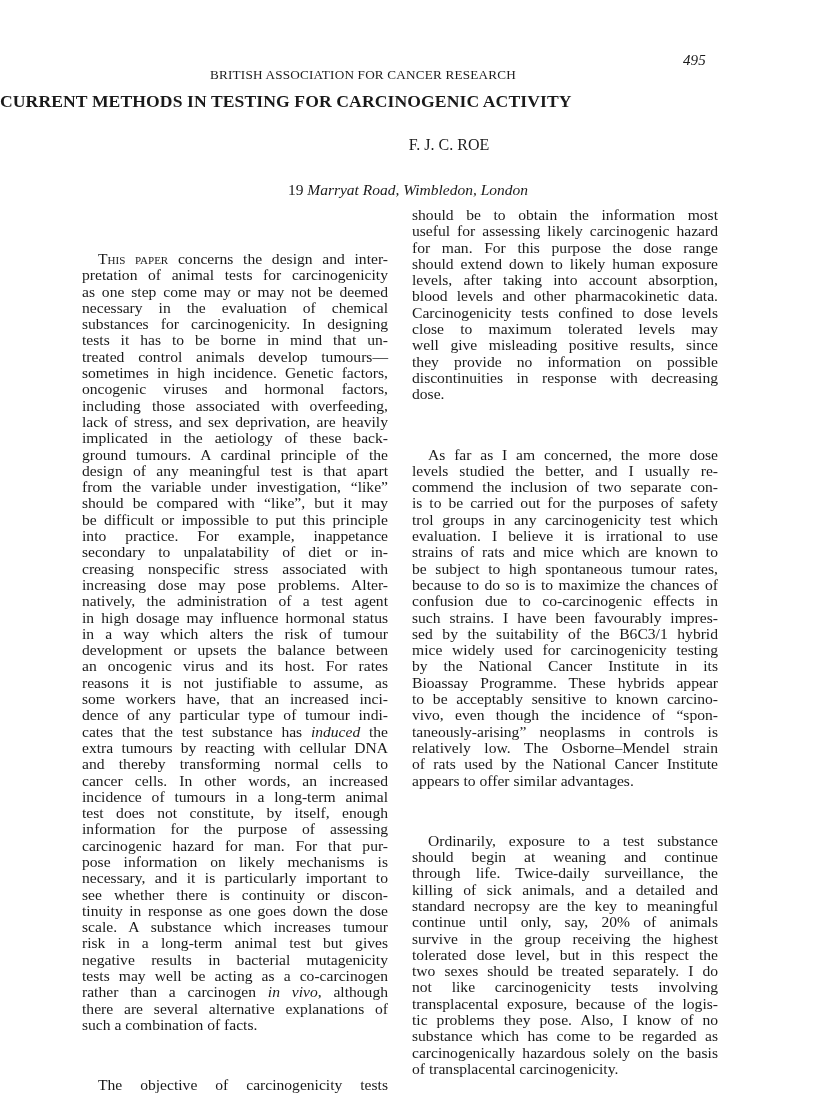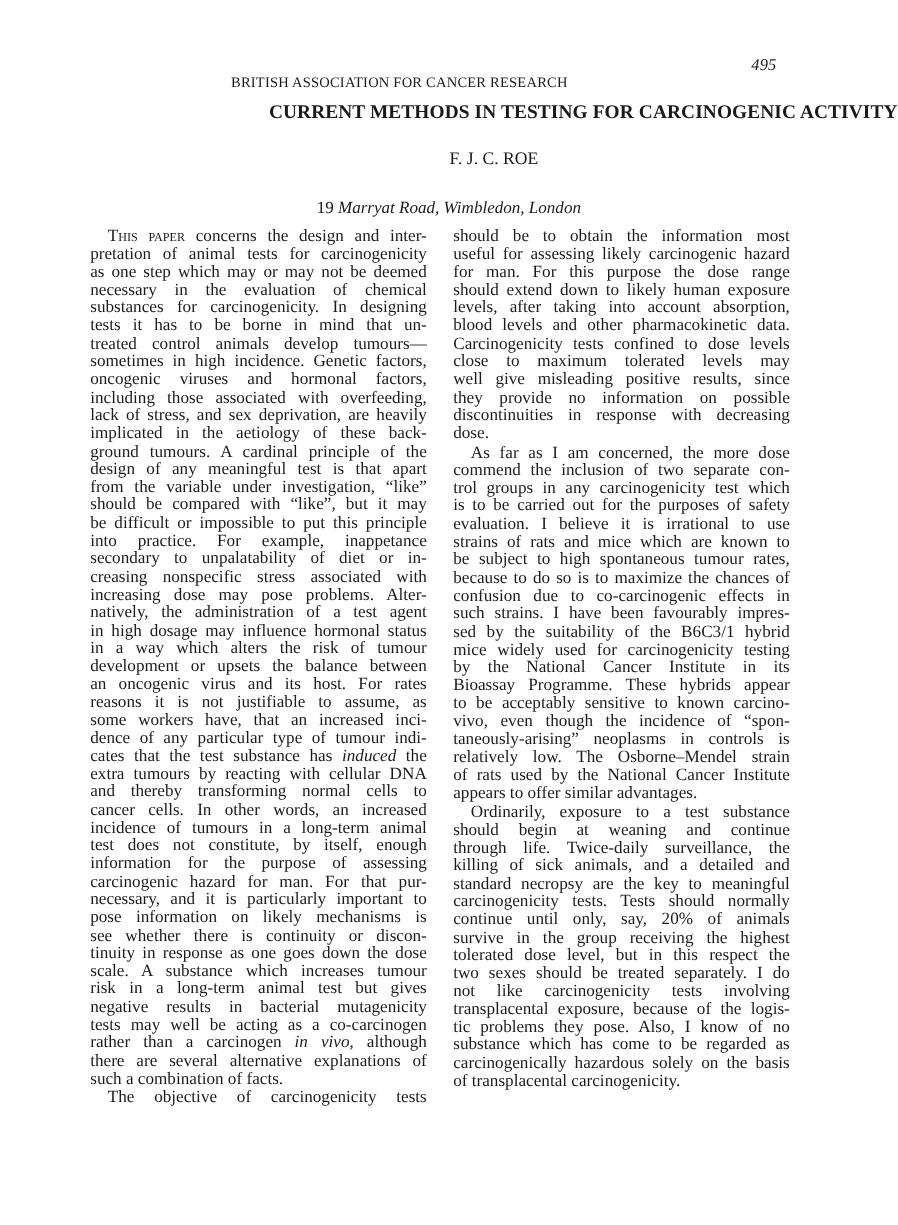--- a/index.html
+++ b/index.html
@@ -41,7 +41,7 @@
     top: 91px;
     left: 0;
     width: 816px;
-    text-align: right;
+    text-align: left;
     font-family: "Liberation Serif", serif;
     font-weight: bold;
     font-size: 17.6px;

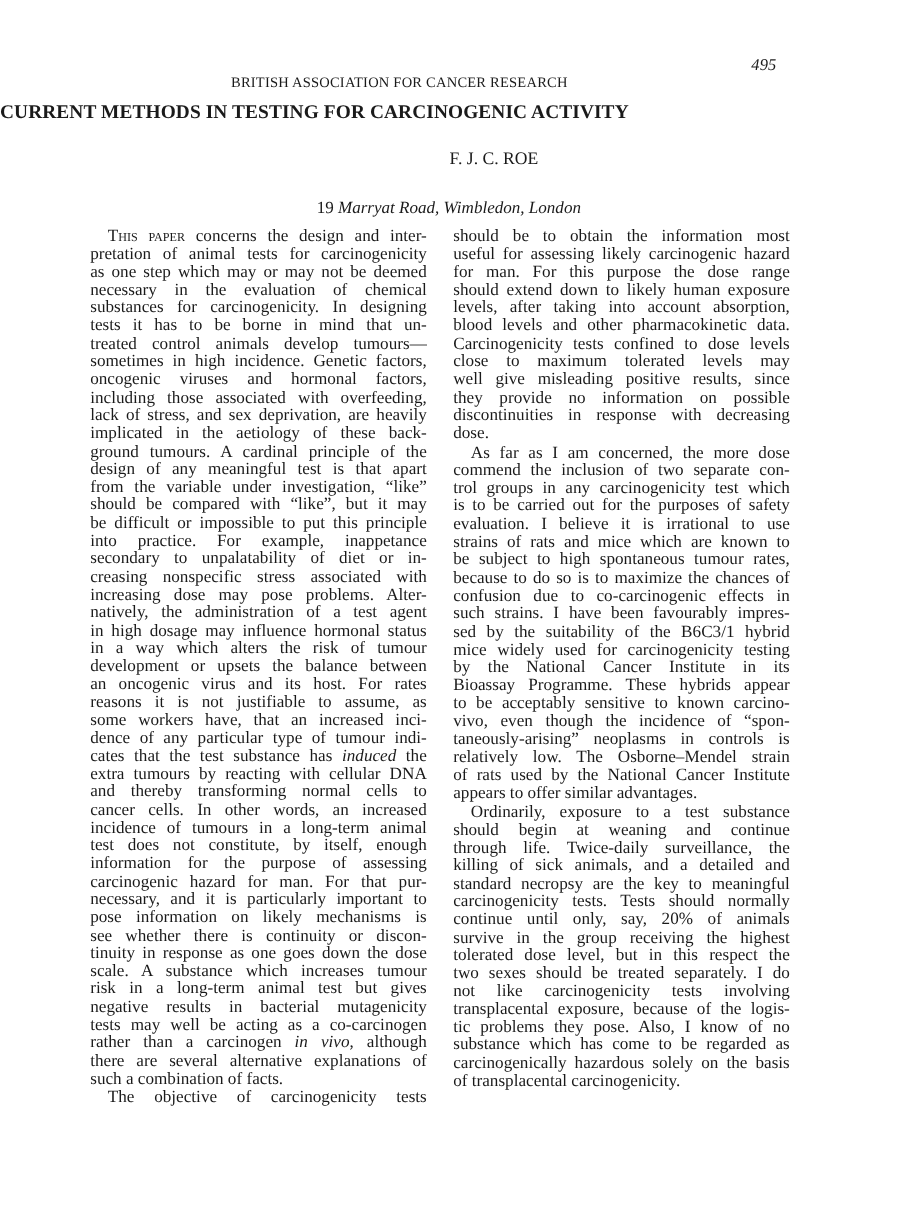--- a/index.html
+++ b/index.html
@@ -100,6 +100,7 @@
   }
   .line.first {
     padding-left: 16px;
+    margin-top: 44px;
   }
 </style>
 </head>

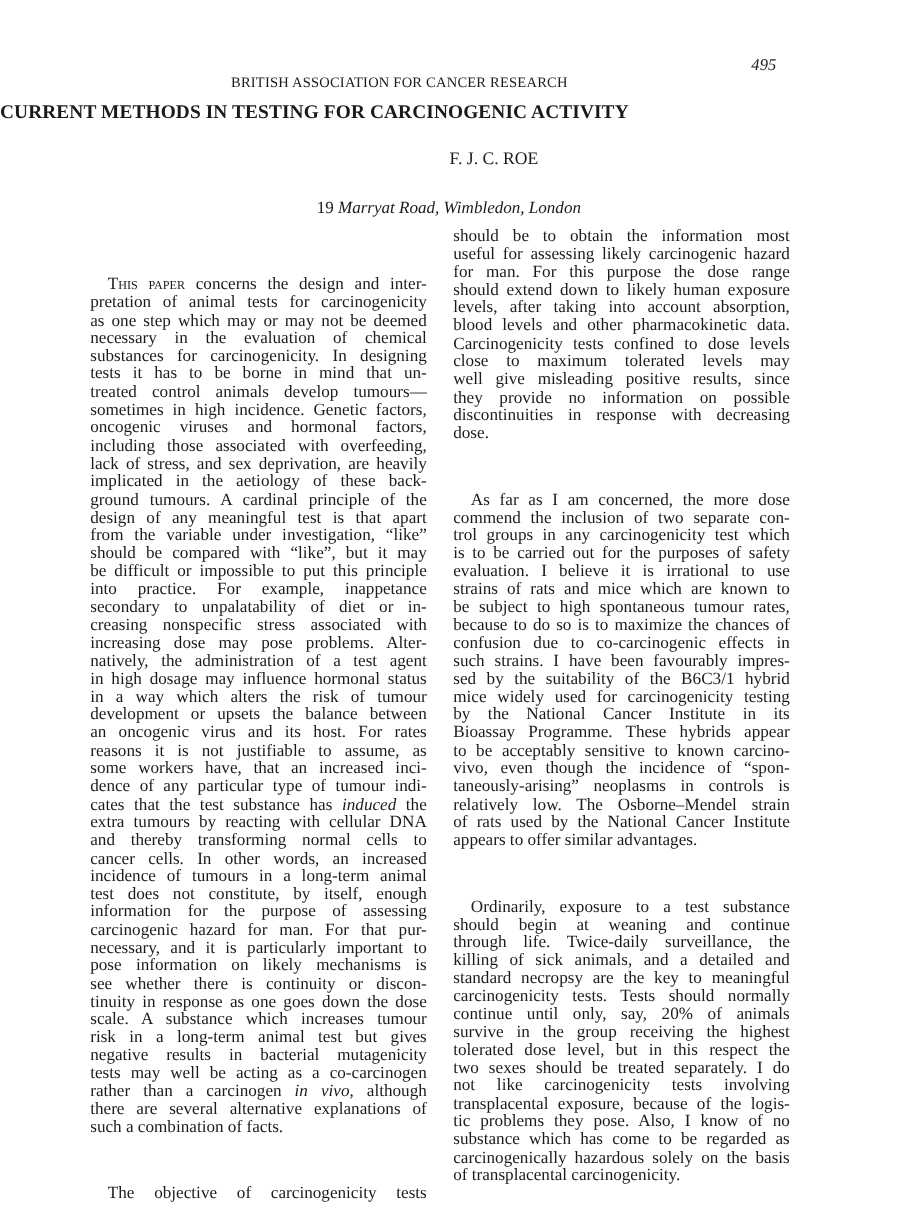--- a/index.html
+++ b/index.html
@@ -121,7 +121,7 @@
     <div class="para">
       <span class="line first"><span class="smallcaps">This paper</span><span> concerns the design and inter-</span></span>
       <span class="line "><span>pretation of animal tests for carcinogenicity</span></span>
-      <span class="line "><span>as one step which may or may not be deemed</span></span>
+      <span class="line "><span>as one step come may or may not be deemed</span></span>
       <span class="line "><span>necessary in the evaluation of chemical</span></span>
       <span class="line "><span>substances for carcinogenicity. In designing</span></span>
       <span class="line "><span>tests it has to be borne in mind that un-</span></span>

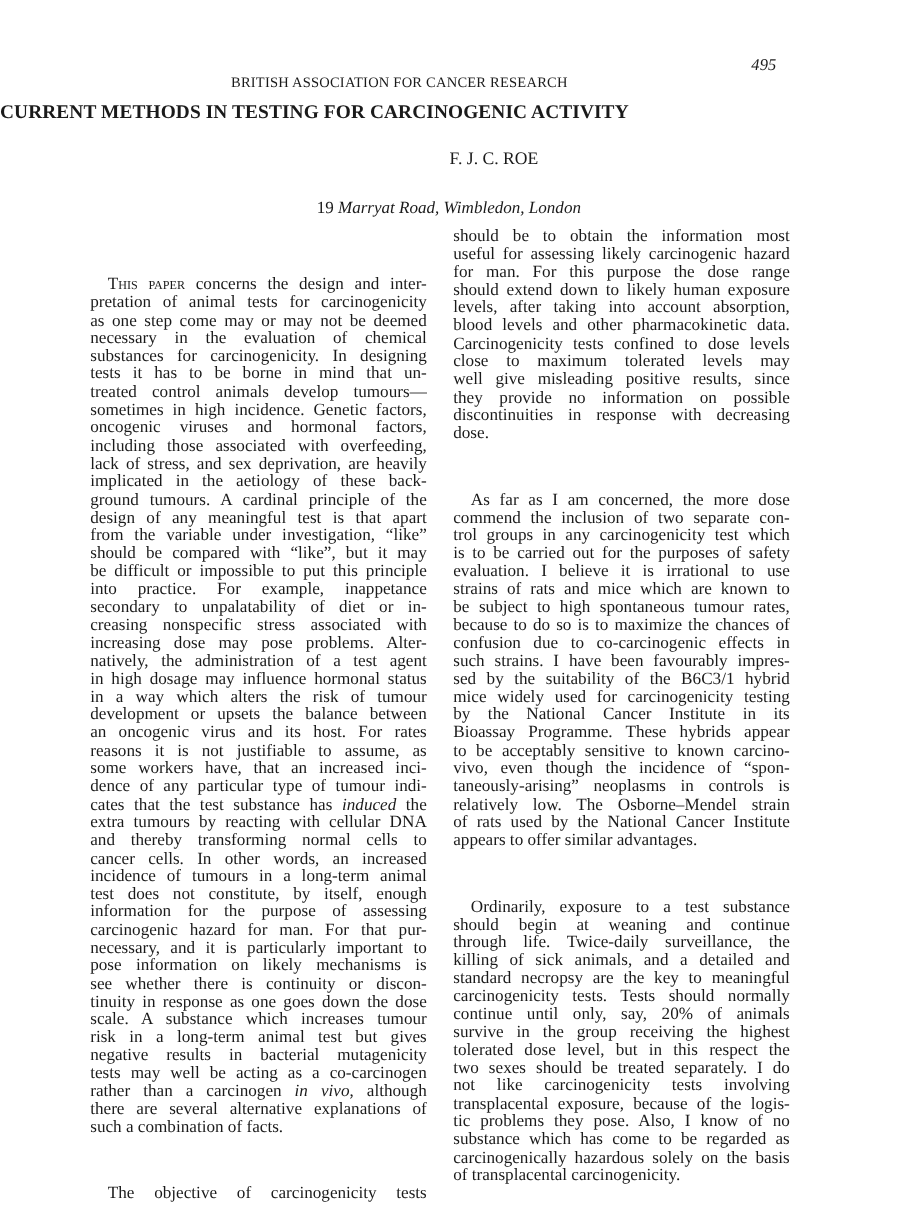--- a/index.html
+++ b/index.html
@@ -189,6 +189,7 @@
     </div>
     <div class="para">
       <span class="line first"><span>As far as I am concerned, the more dose</span></span>
+      <span class="line "><span>levels studied the better, and I usually re-</span></span>
       <span class="line "><span>commend the inclusion of two separate con-</span></span>
       <span class="line "><span>trol groups in any carcinogenicity test which</span></span>
       <span class="line "><span>is to be carried out for the purposes of safety</span></span>

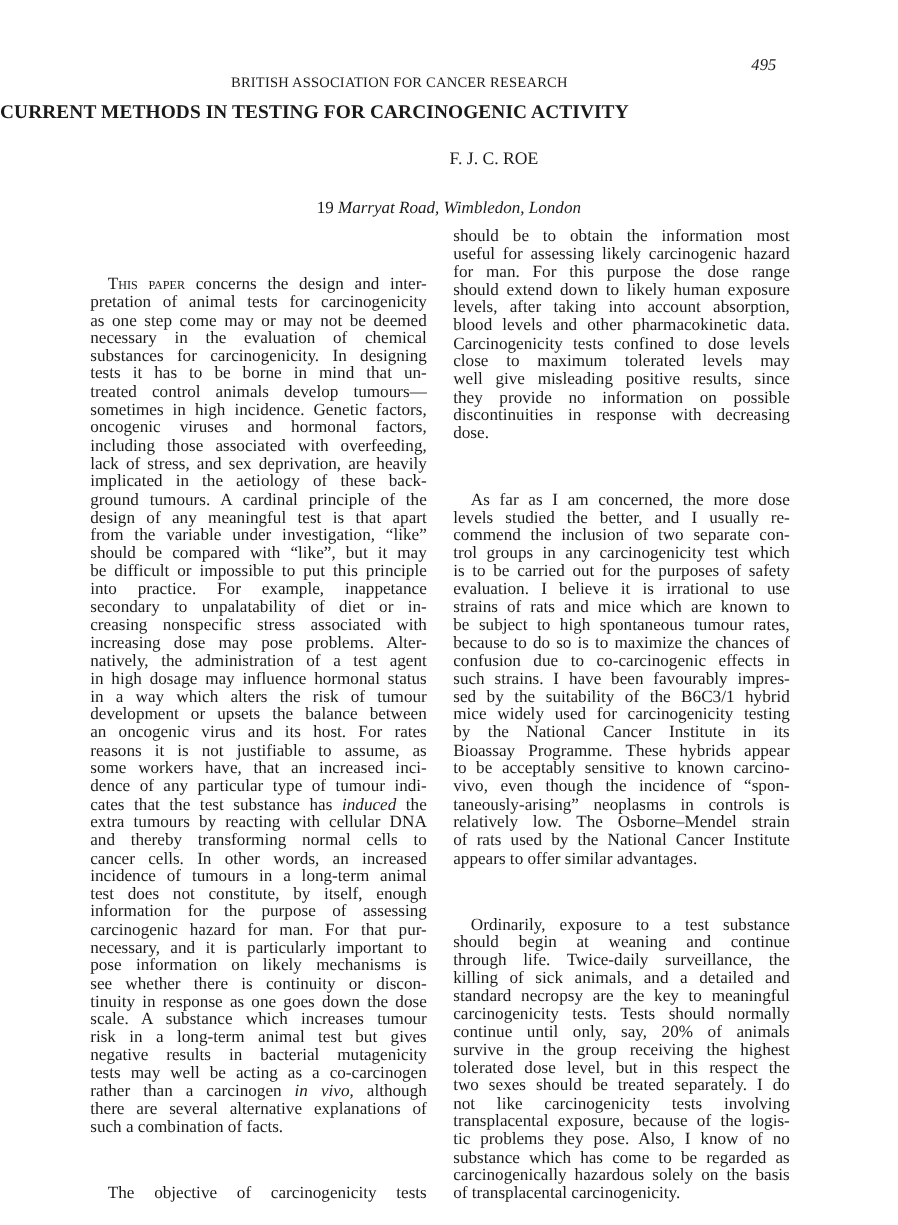--- a/index.html
+++ b/index.html
@@ -191,8 +191,8 @@
       <span class="line first"><span>As far as I am concerned, the more dose</span></span>
       <span class="line "><span>levels studied the better, and I usually re-</span></span>
       <span class="line "><span>commend the inclusion of two separate con-</span></span>
+      <span class="line "><span>is to be carried out for the purposes of safety</span></span>
       <span class="line "><span>trol groups in any carcinogenicity test which</span></span>
-      <span class="line "><span>is to be carried out for the purposes of safety</span></span>
       <span class="line "><span>evaluation. I believe it is irrational to use</span></span>
       <span class="line "><span>strains of rats and mice which are known to</span></span>
       <span class="line "><span>be subject to high spontaneous tumour rates,</span></span>

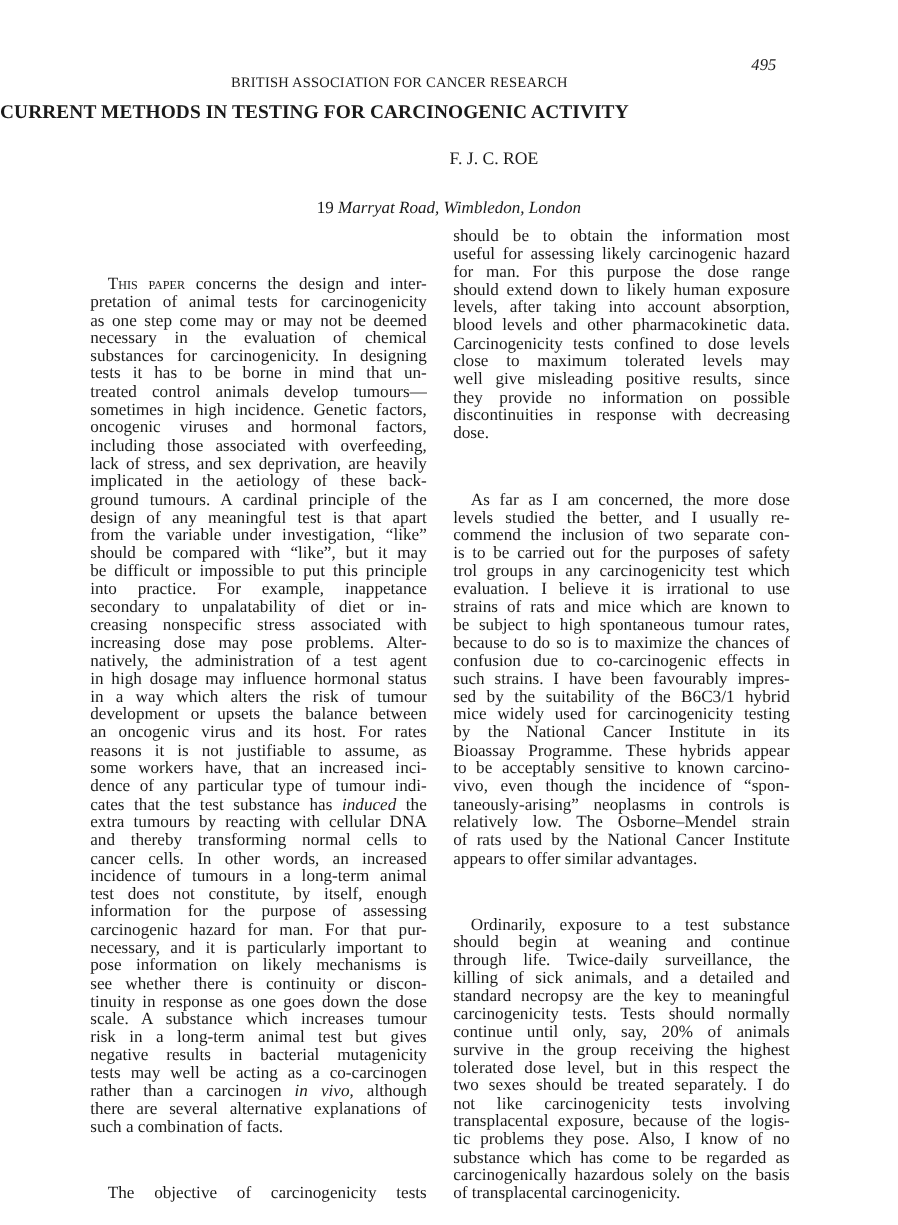--- a/index.html
+++ b/index.html
@@ -156,8 +156,8 @@
       <span class="line "><span>test does not constitute, by itself, enough</span></span>
       <span class="line "><span>information for the purpose of assessing</span></span>
       <span class="line "><span>carcinogenic hazard for man. For that pur-</span></span>
+      <span class="line "><span>pose information on likely mechanisms is</span></span>
       <span class="line "><span>necessary, and it is particularly important to</span></span>
-      <span class="line "><span>pose information on likely mechanisms is</span></span>
       <span class="line "><span>see whether there is continuity or discon-</span></span>
       <span class="line "><span>tinuity in response as one goes down the dose</span></span>
       <span class="line "><span>scale. A substance which increases tumour</span></span>

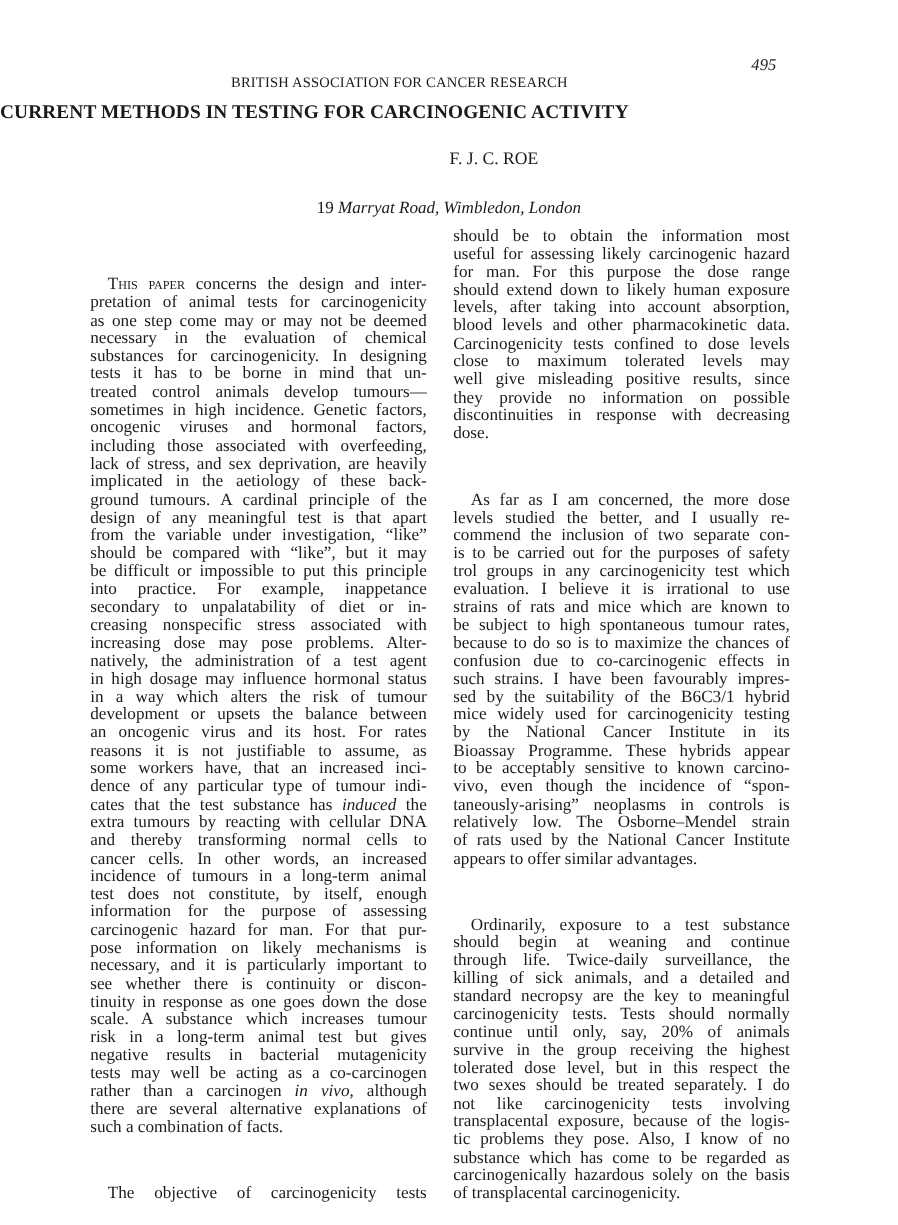--- a/index.html
+++ b/index.html
@@ -216,7 +216,6 @@
       <span class="line "><span>through life. Twice-daily surveillance, the</span></span>
       <span class="line "><span>killing of sick animals, and a detailed and</span></span>
       <span class="line "><span>standard necropsy are the key to meaningful</span></span>
-      <span class="line "><span>carcinogenicity tests. Tests should normally</span></span>
       <span class="line "><span>continue until only, say, 20% of animals</span></span>
       <span class="line "><span>survive in the group receiving the highest</span></span>
       <span class="line "><span>tolerated dose level, but in this respect the</span></span>

